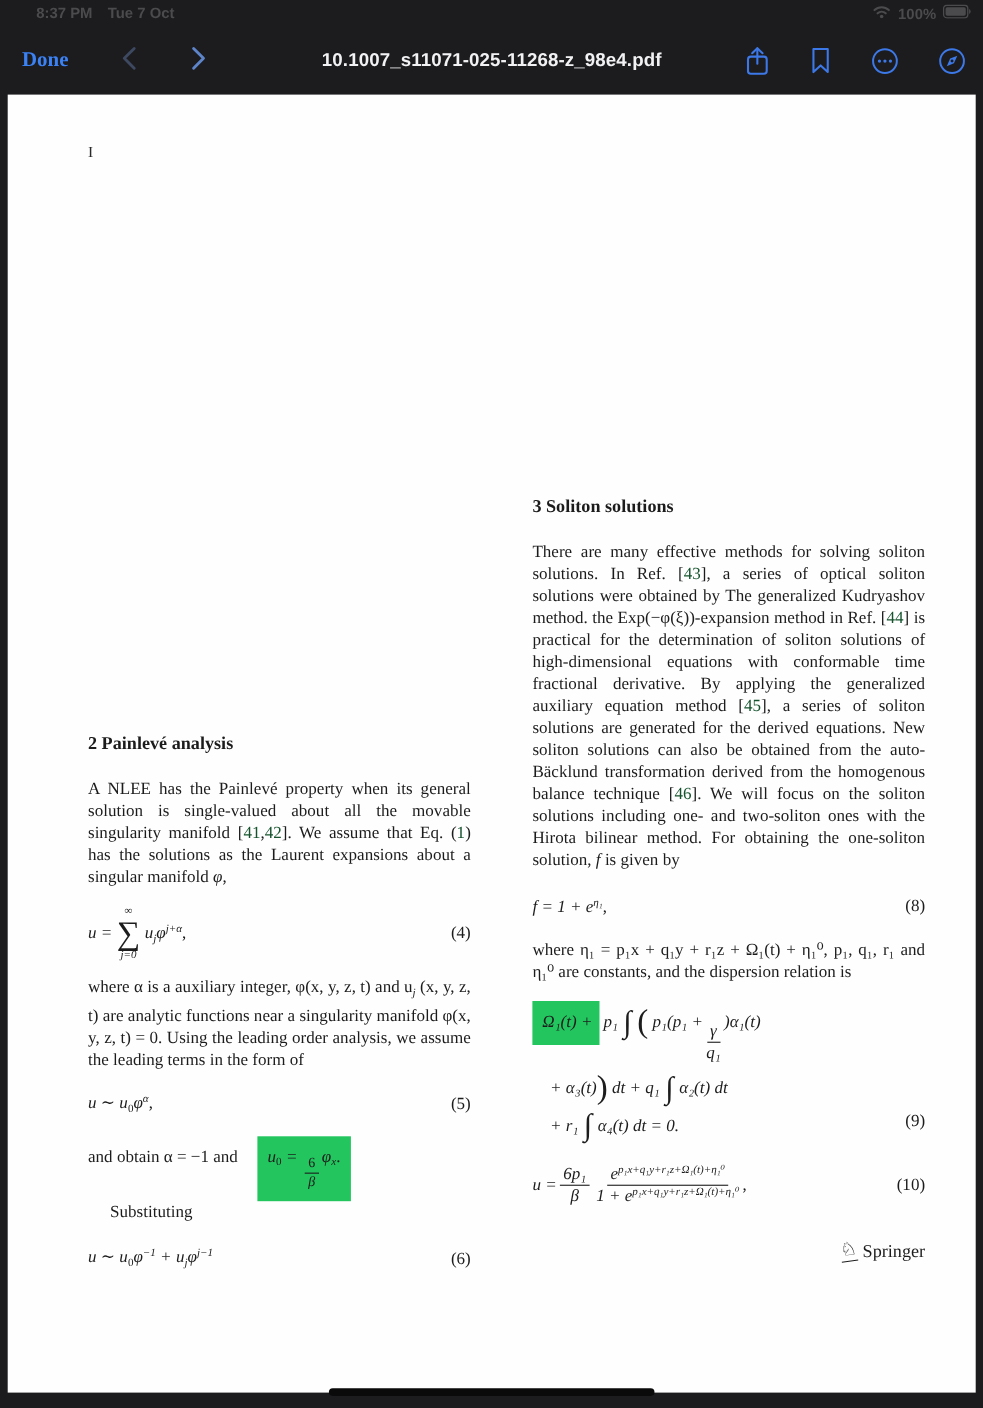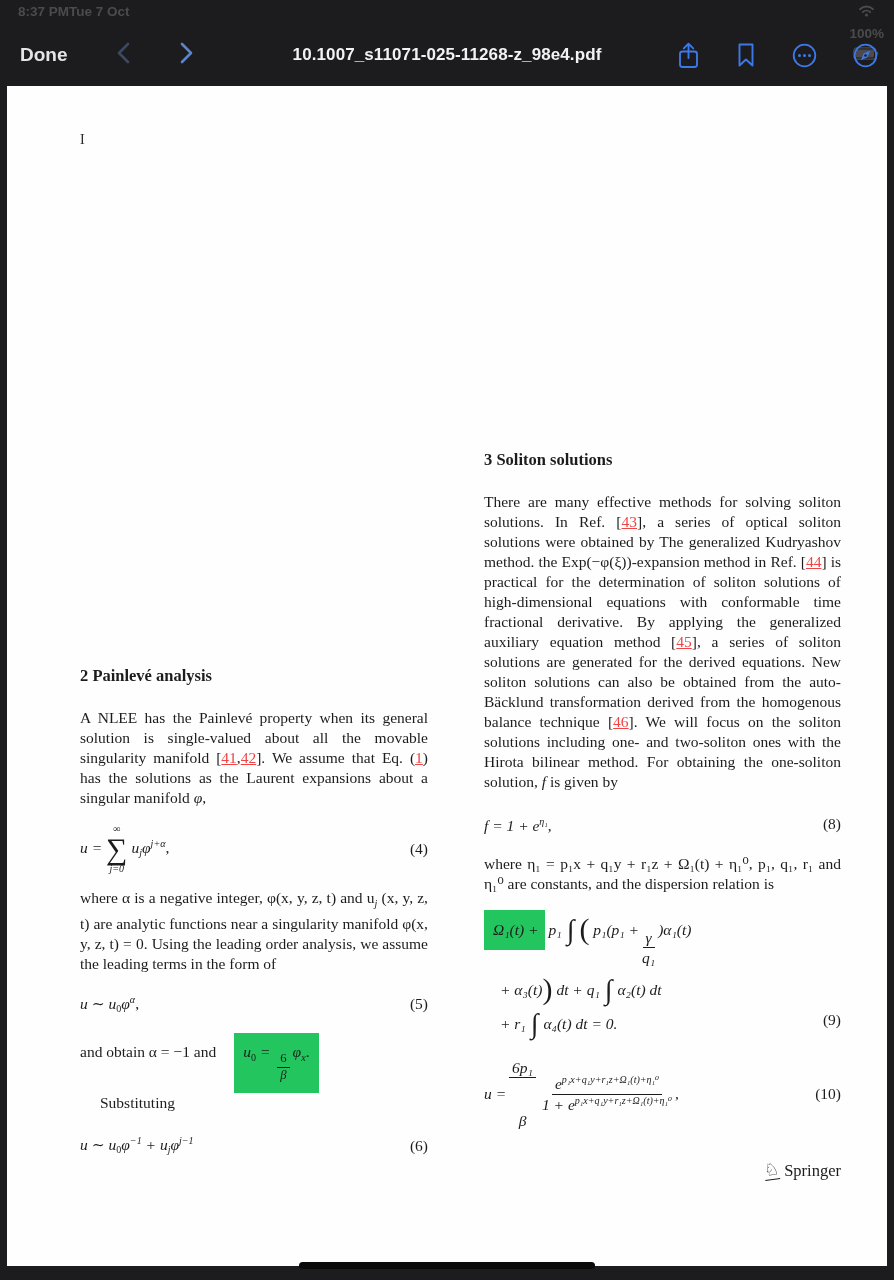--- a/index.html
+++ b/index.html
@@ -9,7 +9,7 @@
   
   .status-bar{position:absolute;top:0;left:0;width:100%;height:24px;color:#4b4b4e;
               font-size:13.5px;font-weight:bold;}
-  .sb-left{position:absolute;left:18px;top:4px;display:flex;align-items:center;}
+  .sb-left{position:absolute;left:33px;top:4px;display:flex;gap:14px;align-items:center;}
   .sb-right{position:absolute;right:10px;top:4px;display:flex;align-items:center;gap:6px;flex-direction:column;}
 
   

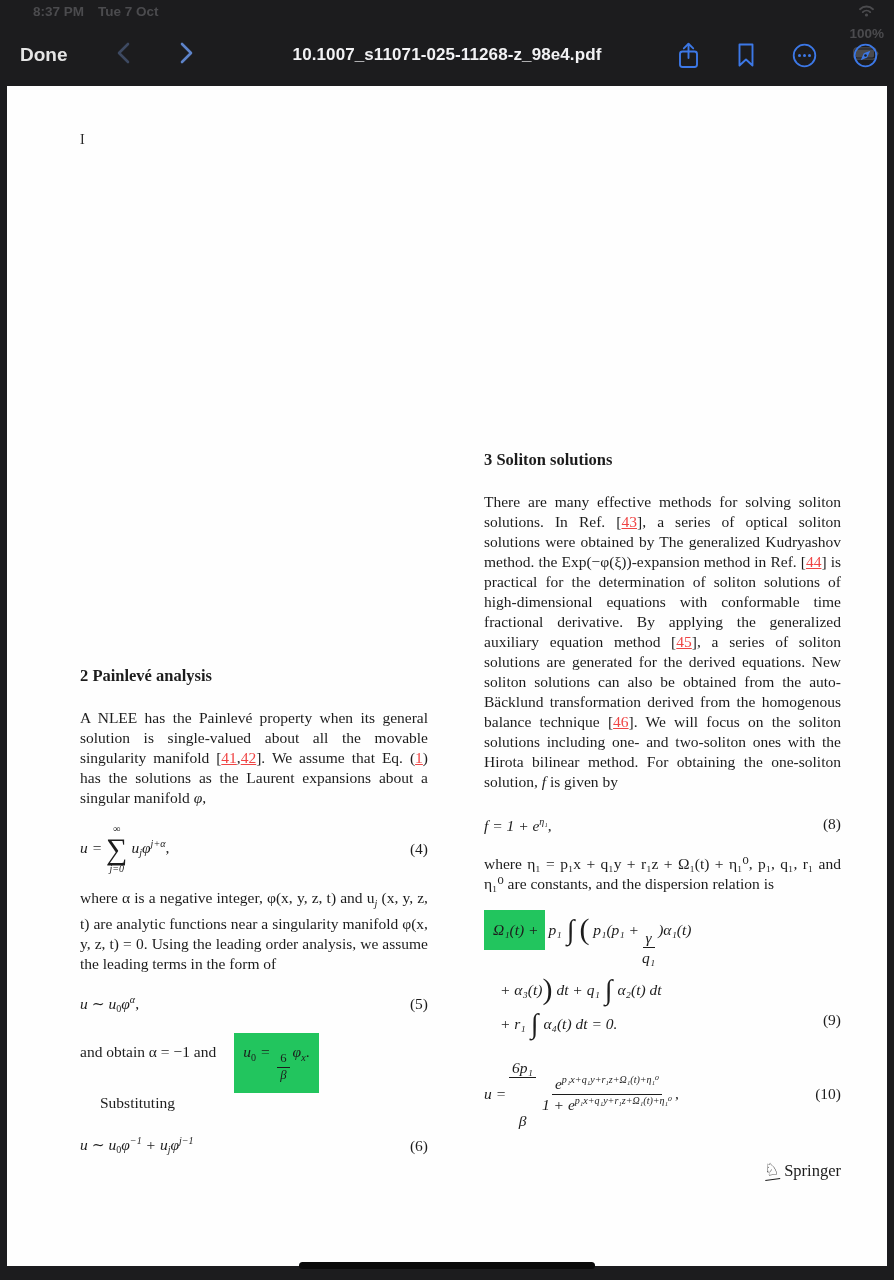--- a/index.html
+++ b/index.html
@@ -10,7 +10,7 @@
   .status-bar{position:absolute;top:0;left:0;width:100%;height:24px;color:#4b4b4e;
               font-size:13.5px;font-weight:bold;}
   .sb-left{position:absolute;left:33px;top:4px;display:flex;gap:14px;align-items:center;}
-  .sb-right{position:absolute;right:10px;top:4px;display:flex;align-items:center;gap:6px;flex-direction:column;}
+  .sb-right{position:absolute;right:10px;top:4px;display:flex;align-items:flex-end;gap:6px;}
 
   
   .toolbar{position:absolute;top:24px;left:0;width:100%;height:62px;}

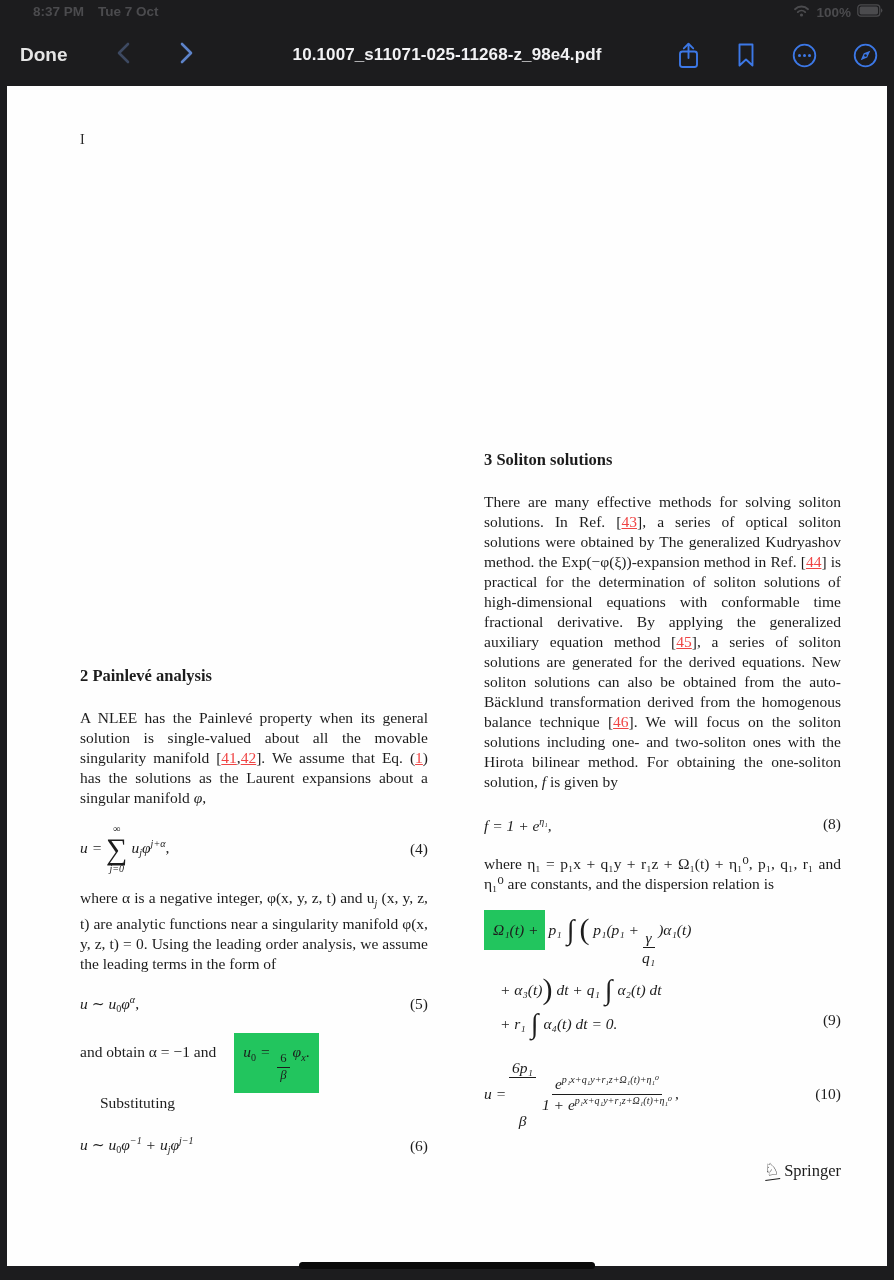--- a/index.html
+++ b/index.html
@@ -15,7 +15,7 @@
   
   .toolbar{position:absolute;top:24px;left:0;width:100%;height:62px;}
   .tb-left{position:absolute;left:20px;top:0;height:62px;display:flex;align-items:center;gap:48px;}
-  .done-btn{color:#e5e5e5;font-size:19px;font-weight:bold;}
+  .done-btn{color:#3b82f6;font-size:19px;font-weight:bold;font-family:Liberation Serif, serif;}
   .tb-title{position:absolute;left:0;right:0;top:0;height:62px;display:flex;align-items:center;
             justify-content:center;color:#f2f2f4;font-size:17px;font-weight:600;letter-spacing:.1px;}
   .tb-icons{position:absolute;right:16px;top:0;height:62px;display:flex;align-items:center;gap:36px;}

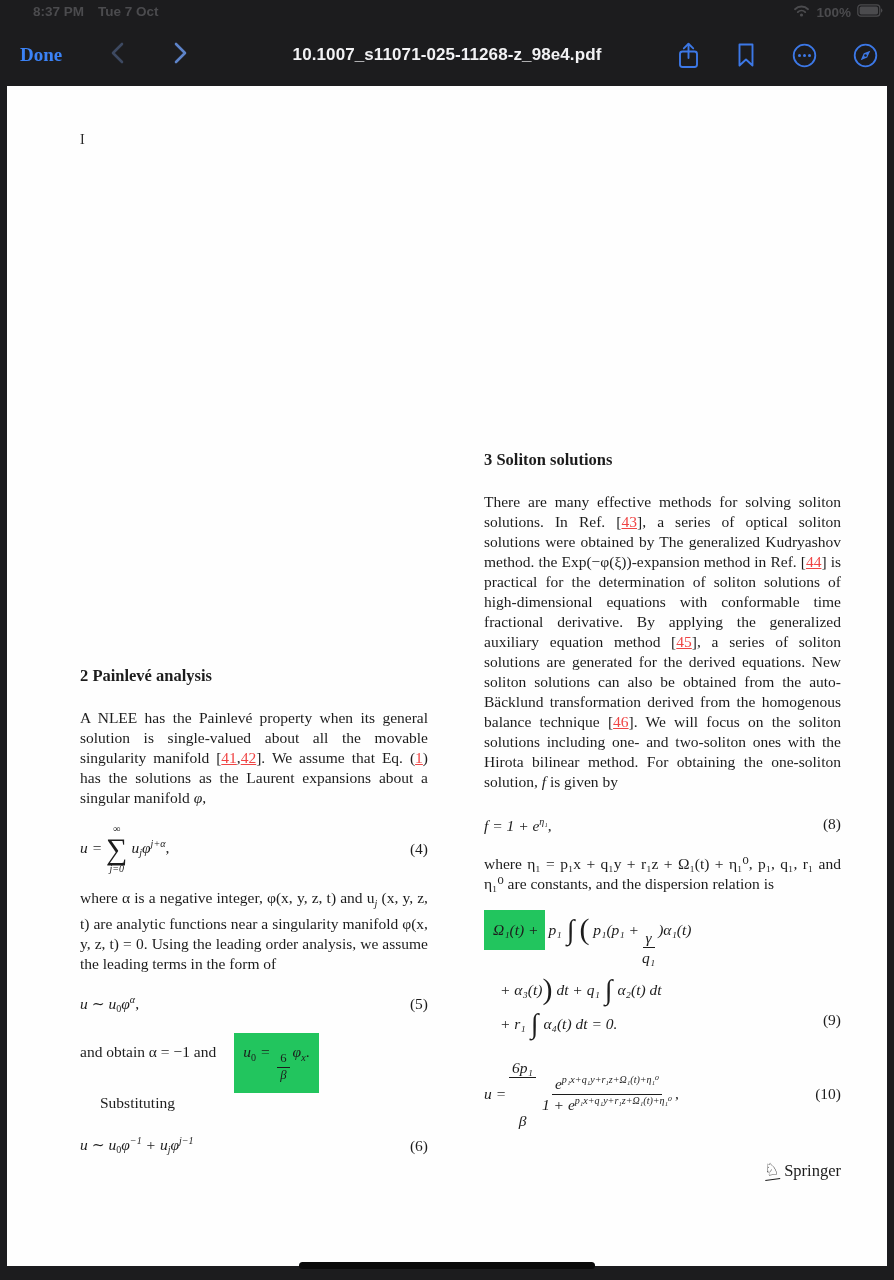--- a/index.html
+++ b/index.html
@@ -34,7 +34,7 @@
   .mt22{margin-top:22px;} .mt20{margin-top:20px;} .mt18{margin-top:18px;}
   .mt16{margin-top:16px;} .mt14{margin-top:14px;}
 
-  .ref{color:#ef4444;text-decoration:underline;}
+  .ref{color:#14532d;}
   .math{font-style:italic;}
   .up{font-style:normal;}
   .sub{font-size:0.65em;vertical-align:-0.35em;}

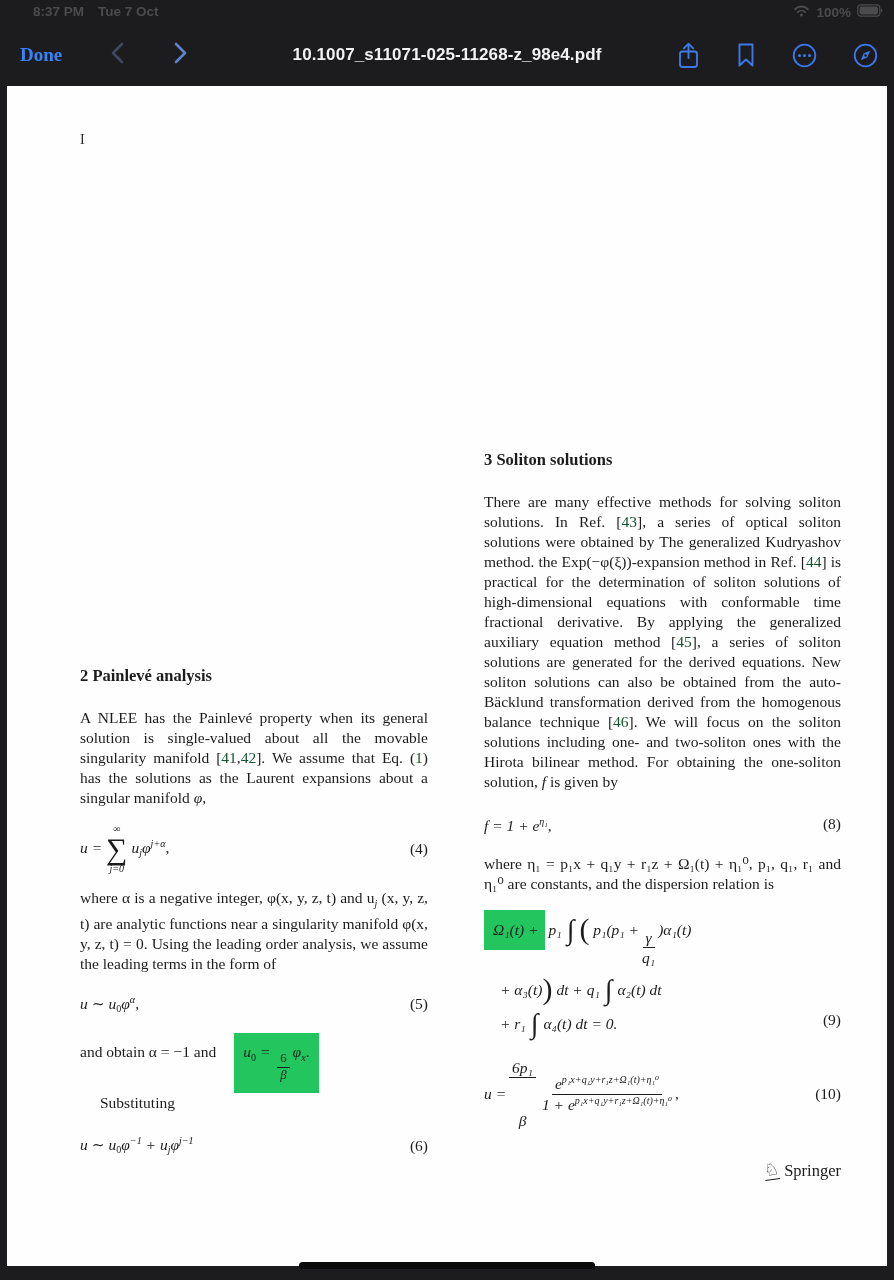--- a/index.html
+++ b/index.html
@@ -162,7 +162,7 @@
         <span class="eqnum">(4)</span>
       </div>
 
-      <p class="para mt14"><span>where α is a negative integer, φ(x, y, z, t) and u</span><span class="math sub">j</span><span> (x, y, z, t) are analytic functions near a singularity manifold φ(x, y, z, t) = 0. Using the leading order analysis, we assume the leading terms in the form of</span></p>
+      <p class="para mt14"><span>where α is a auxiliary integer, φ(x, y, z, t) and u</span><span class="math sub">j</span><span> (x, y, z, t) are analytic functions near a singularity manifold φ(x, y, z, t) = 0. Using the leading order analysis, we assume the leading terms in the form of</span></p>
 
       <div class="eqrow mt16">
         <span class="math"><span>u ∼ u</span><span class="sub up">0</span><span>φ</span><span class="sup">α</span><span class="up">,</span></span>

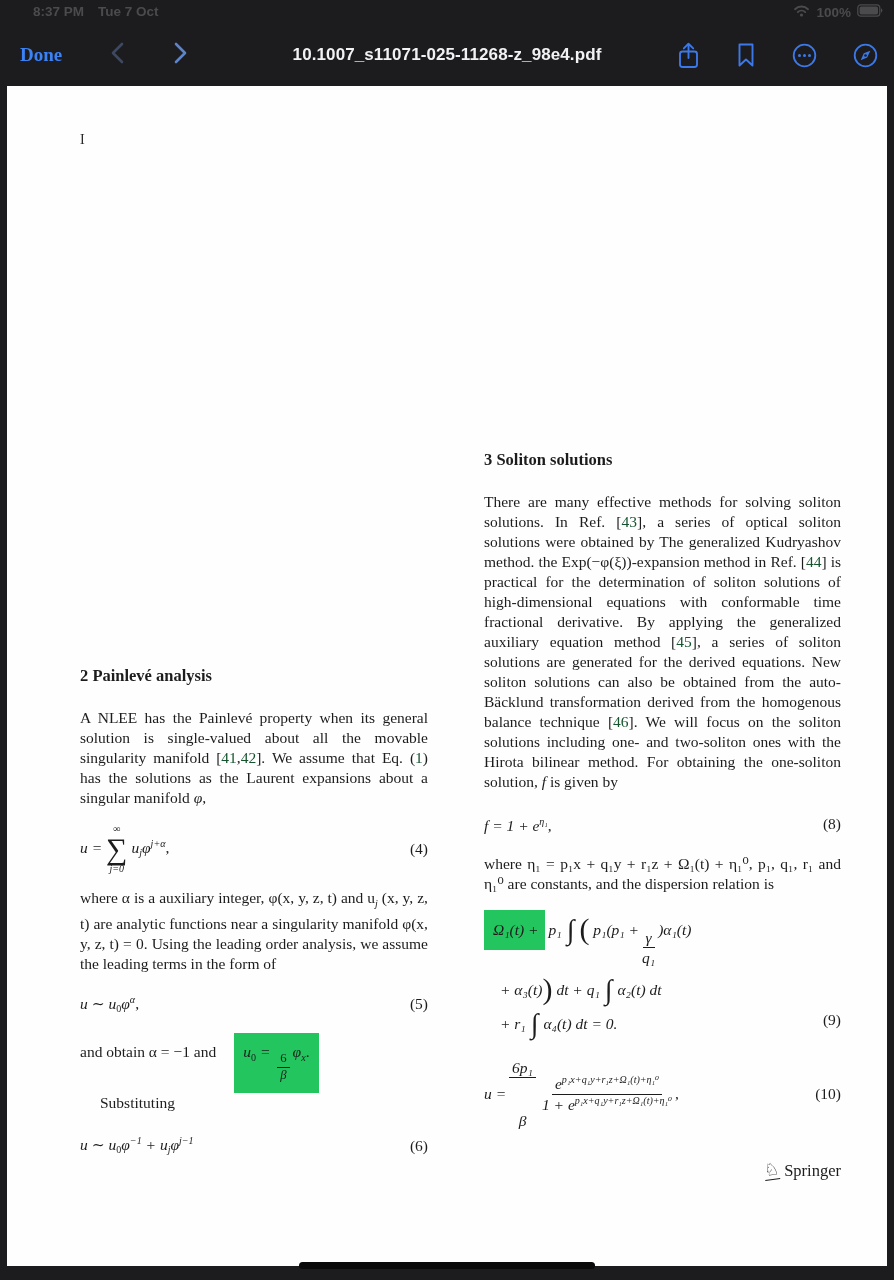--- a/index.html
+++ b/index.html
@@ -207,7 +207,7 @@
       <div class="eqrow mt20">
         <span class="math" style="display:inline-flex;align-items:center;">
             <span>u =</span>
-            <span class="frac" style="vertical-align:middle;gap:33px;">
+            <span class="frac" style="vertical-align:middle;">
               <span class="fnum">6p₁</span>
               <span class="fden">β</span>
             </span>

